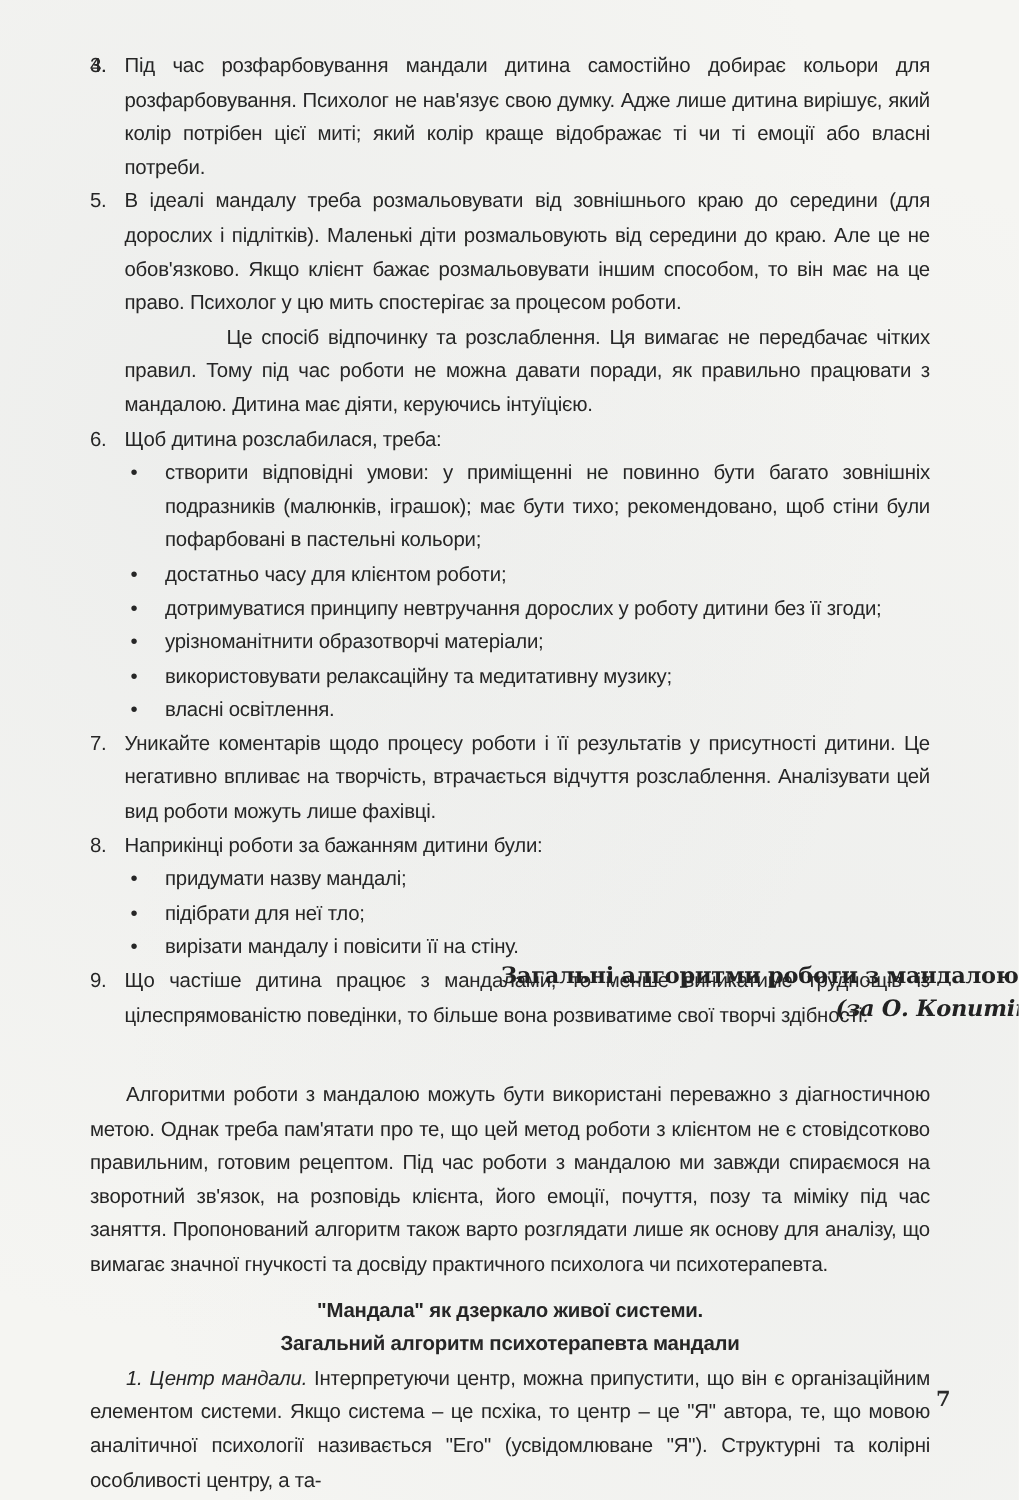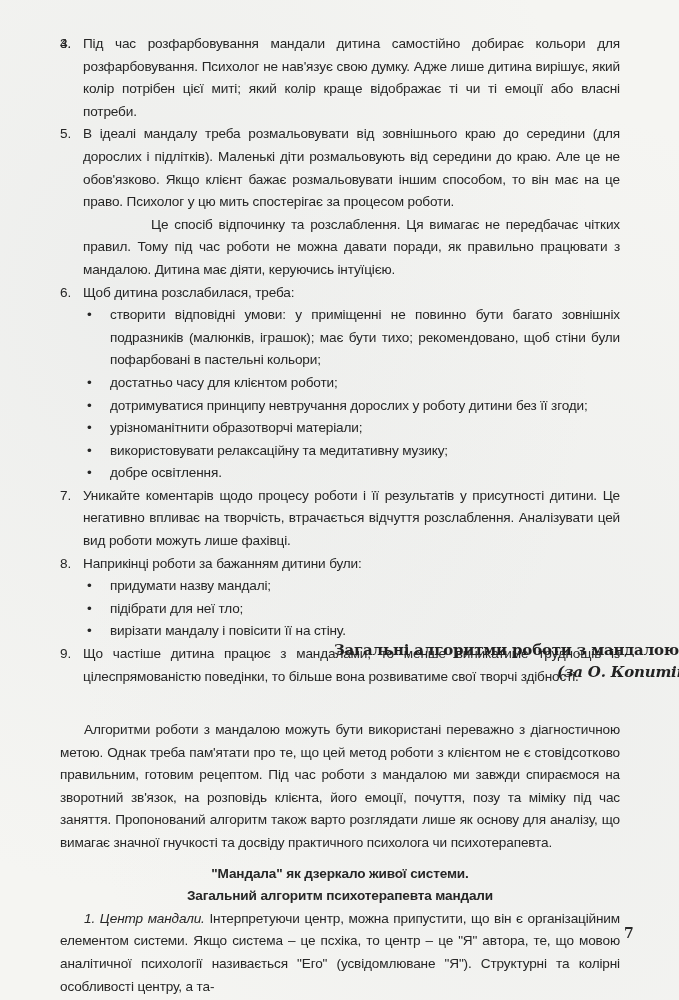--- a/index.html
+++ b/index.html
@@ -141,7 +141,7 @@
     </div>
     <div class="ul-item">
       <span class="bullet">•</span>
-      <span>добре освітлення.</span>
+      <span>власні освітлення.</span>
     </div>
 
     <div class="ol-item">

